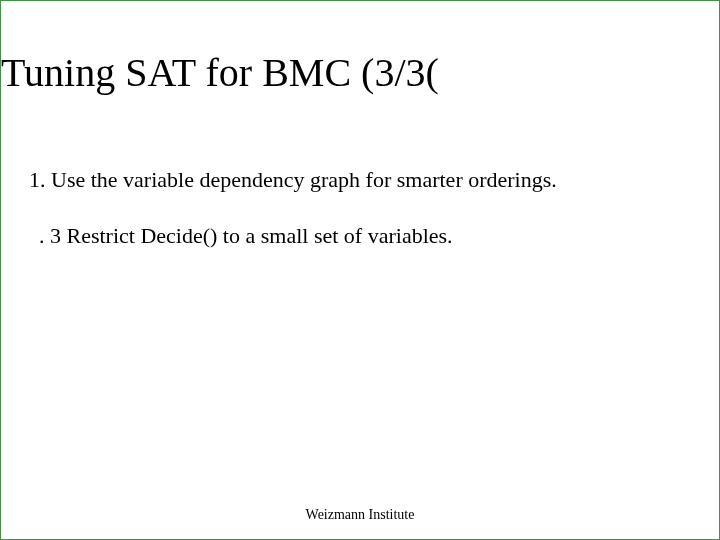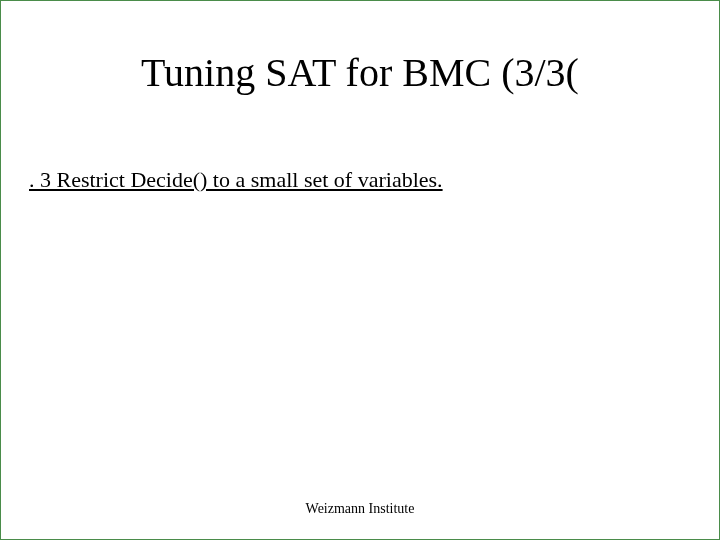--- a/index.html
+++ b/index.html
@@ -21,7 +21,7 @@
   }
   .title {
     font-size: 40px;
-    text-align: center;
+    text-align: left;
     margin-top: 48px;
     margin-bottom: 0;
     font-weight: normal;

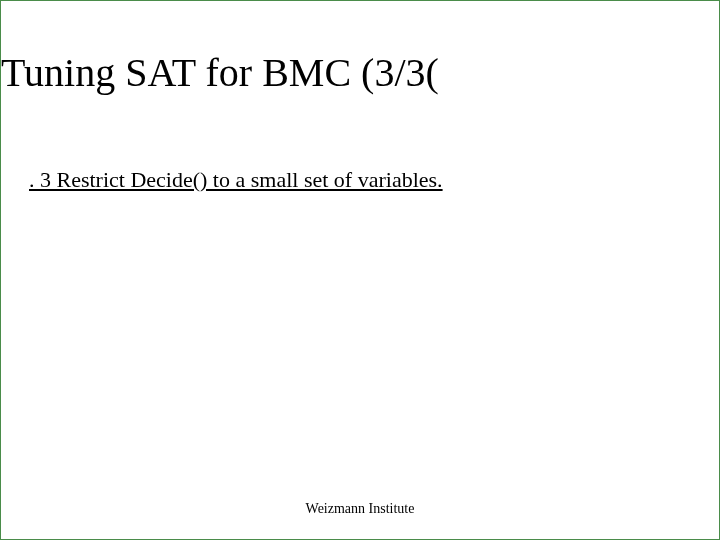--- a/index.html
+++ b/index.html
@@ -61,6 +61,7 @@
 
   <div class="body">
 
+    <div class="item">1. Use the variable dependency graph for smarter orderings.</div>
 
 
     <div>

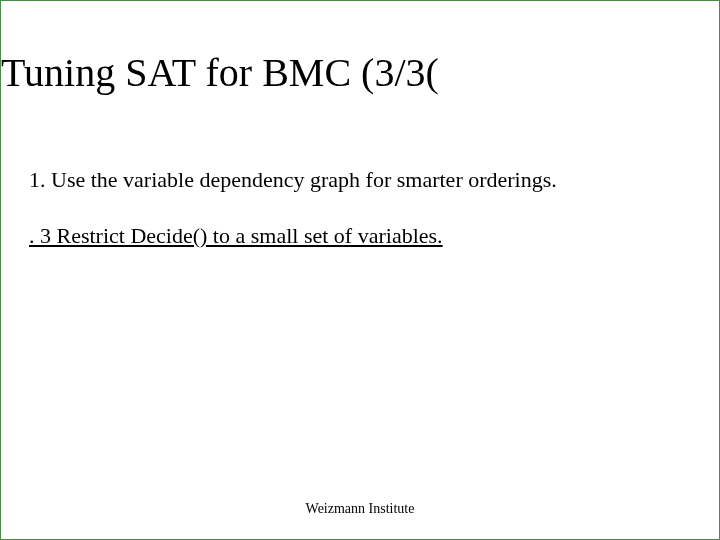--- a/index.html
+++ b/index.html
@@ -37,8 +37,8 @@
     white-space: normal;
   }
   .item3 {
-    text-decoration: underline;
     display: inline-block;
+    margin-left: 10px;
   }
   .phi {
     font-style: italic;

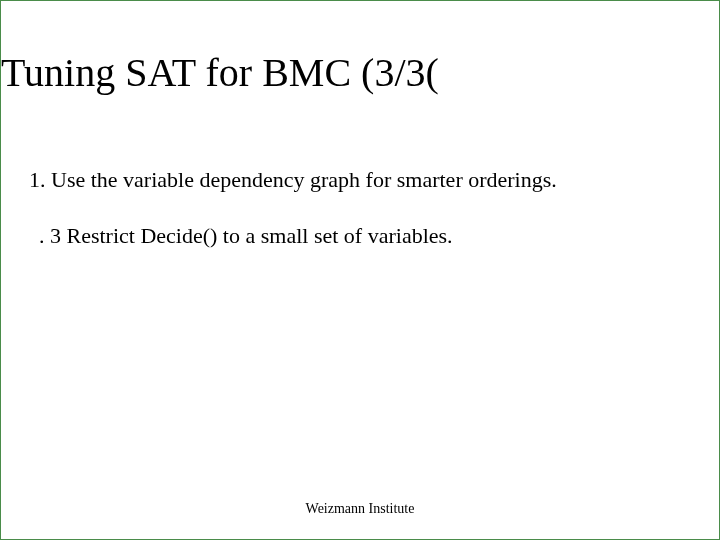--- a/index.html
+++ b/index.html
@@ -46,7 +46,7 @@
   }
   .footer {
     position: absolute;
-    bottom: 22px;
+    bottom: 16px;
     width: 100%;
     text-align: center;
     font-size: 14px;

